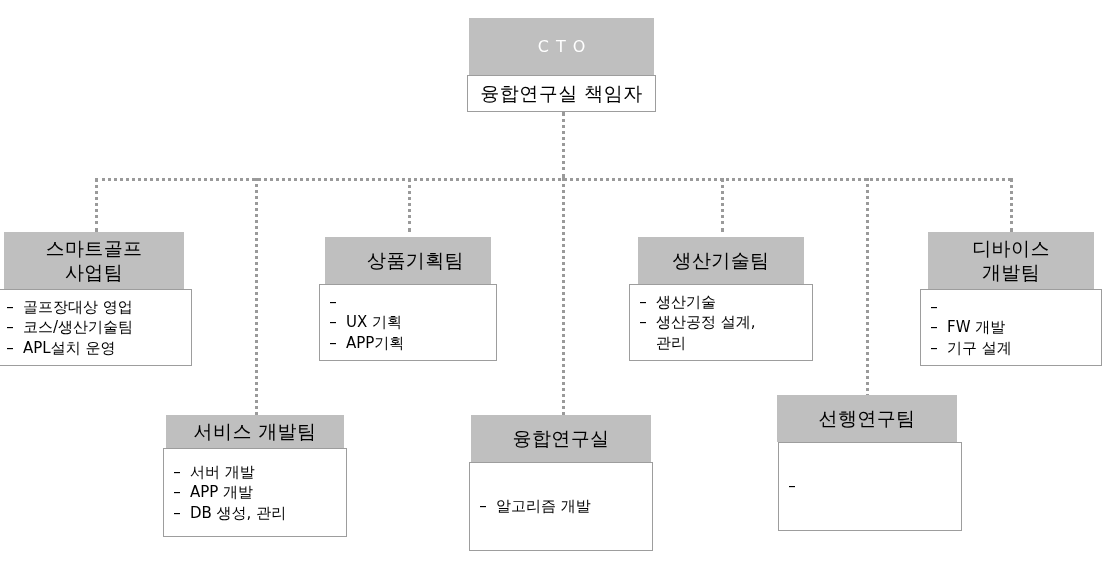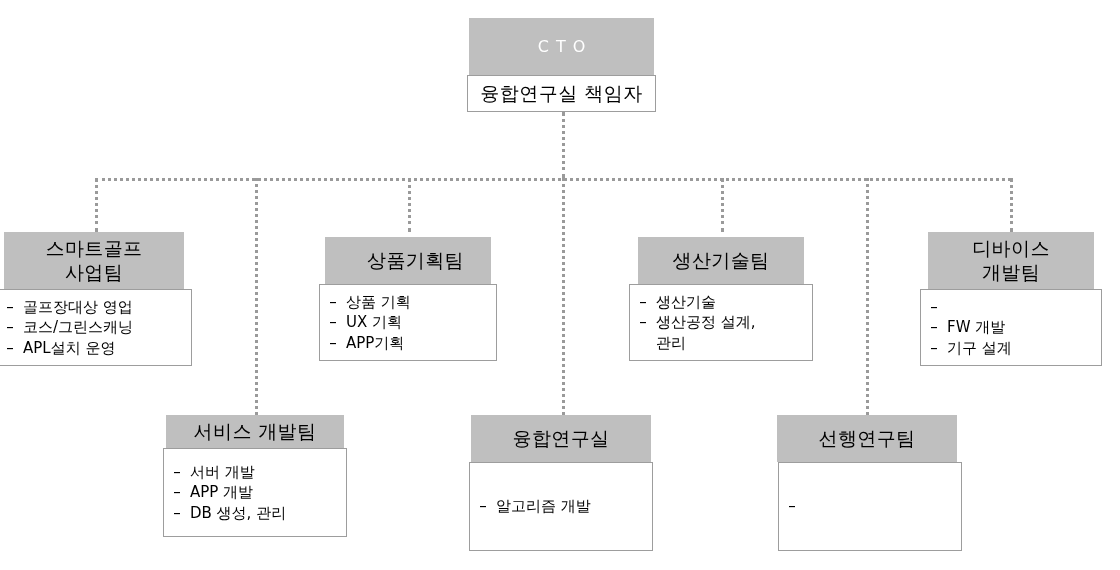--- a/index.html
+++ b/index.html
@@ -150,7 +150,6 @@
     <div class="node-body" style="height:77px; width:178px; margin-left:-6px;">
       <div class="item">
         <span class="dash">–</span>
-        <span class="txt">상품 기획</span>
       </div>
       <div class="item">
         <span class="dash">–</span>

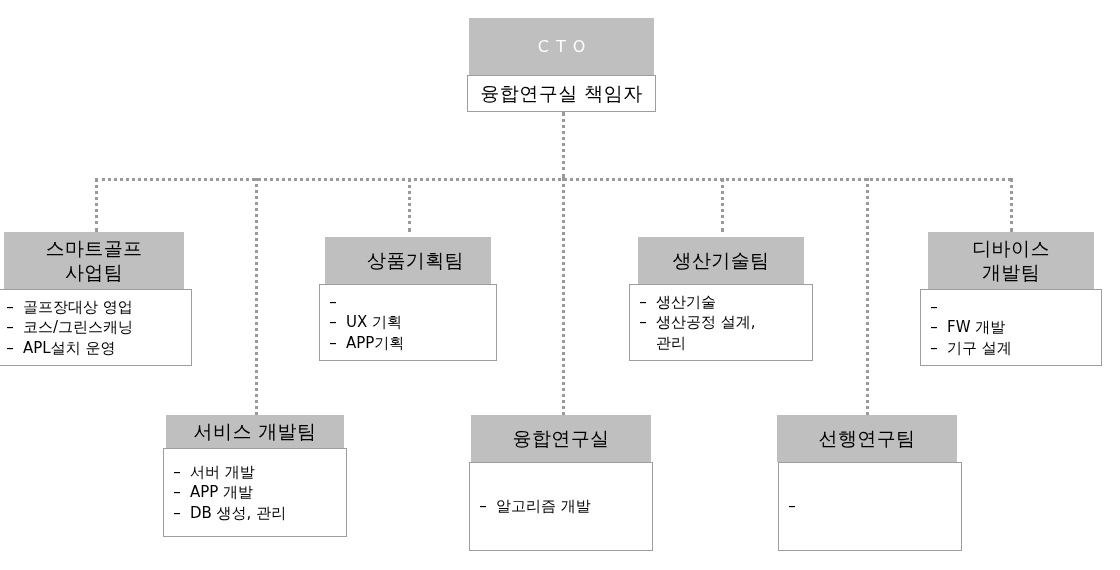--- a/index.html
+++ b/index.html
@@ -136,7 +136,7 @@
       </div>
       <div class="item">
         <span class="dash">–</span>
-        <span class="txt">코스/그린스캐닝</span>
+        <span class="txt">코스/생산기술팀</span>
       </div>
       <div class="item">
         <span class="dash">–</span>

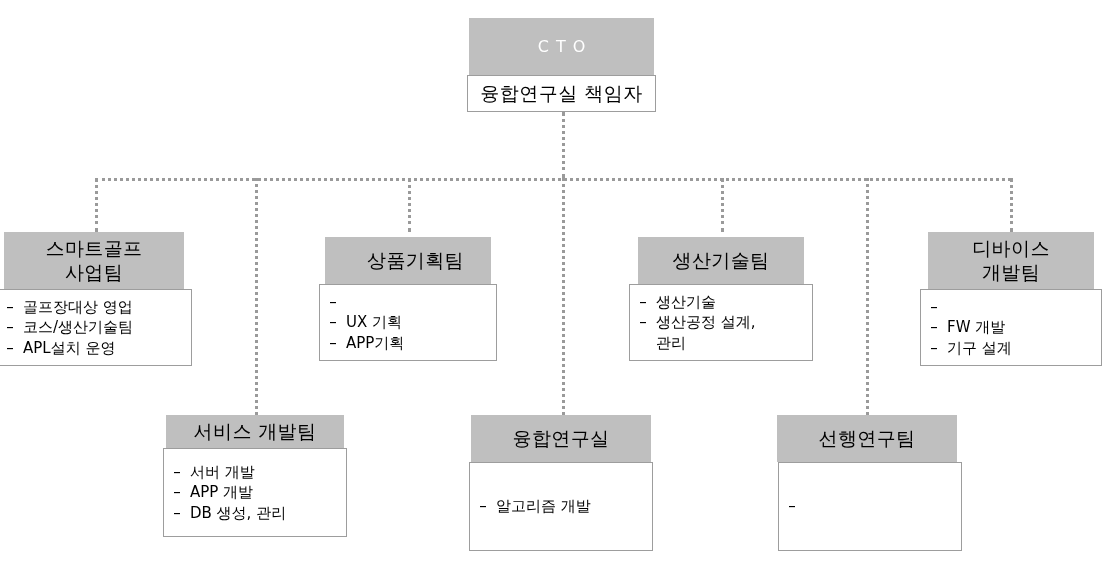--- a/index.html
+++ b/index.html
@@ -223,7 +223,7 @@
     </div>
   </div>
 
-  <div class="node" style="left:777px; top:415px; width:180px;">
+  <div class="node" style="left:777px; top:395px; width:180px;">
     <div class="node-head" style="height:47px; white-space:pre-line;">선행연구팀</div>
     <div class="node-body center-single" style="height:89px; width:184px; margin-left:1px;">
       <div class="item">

